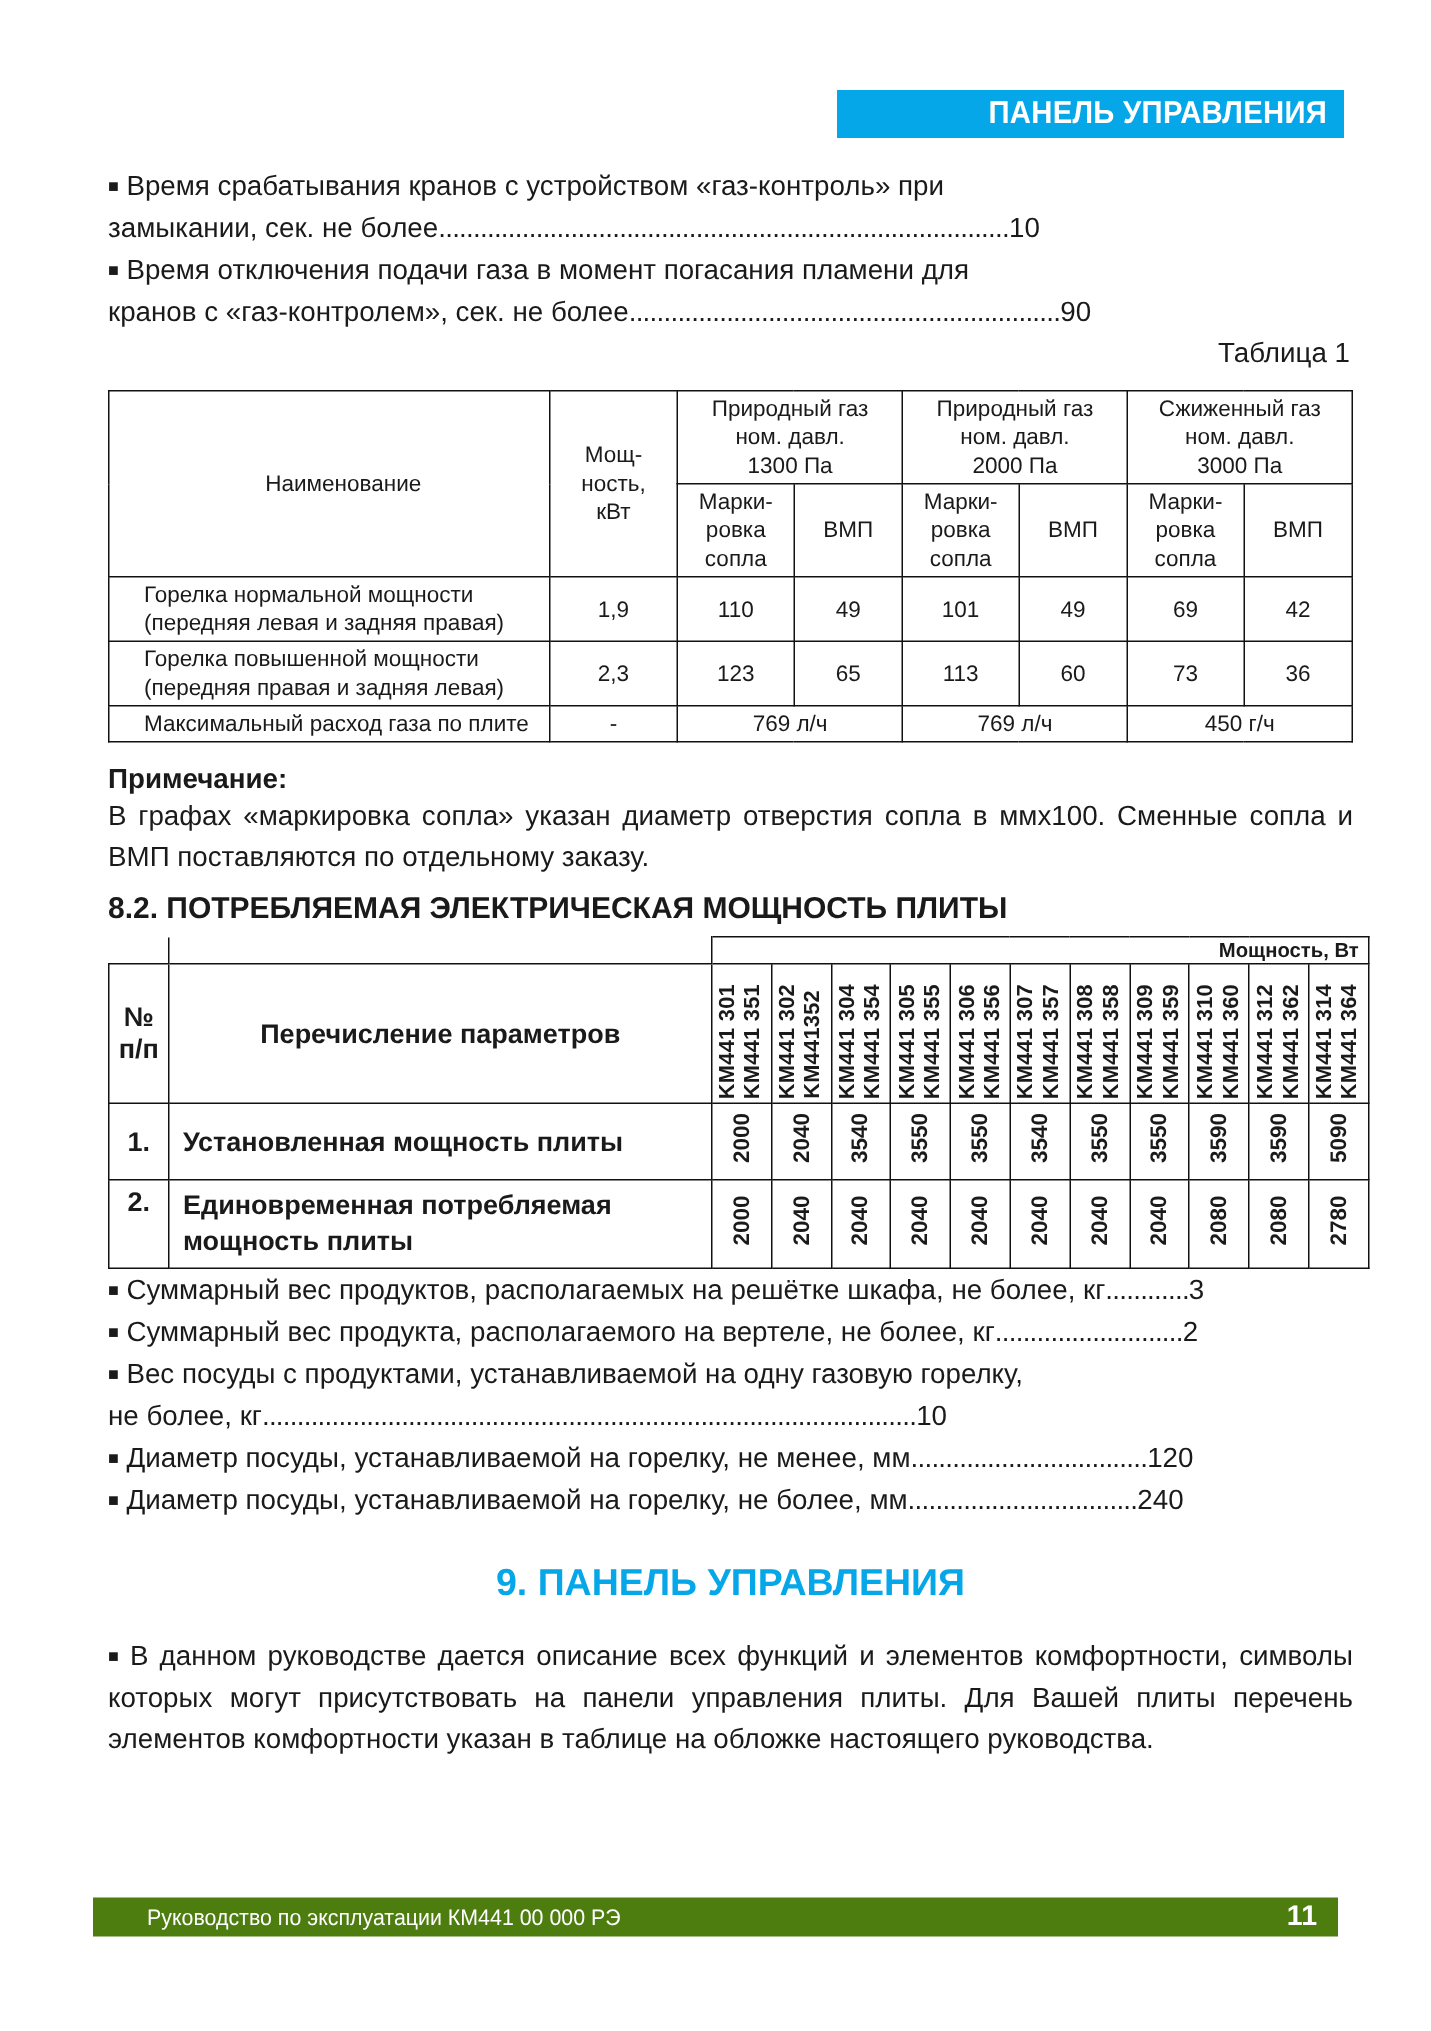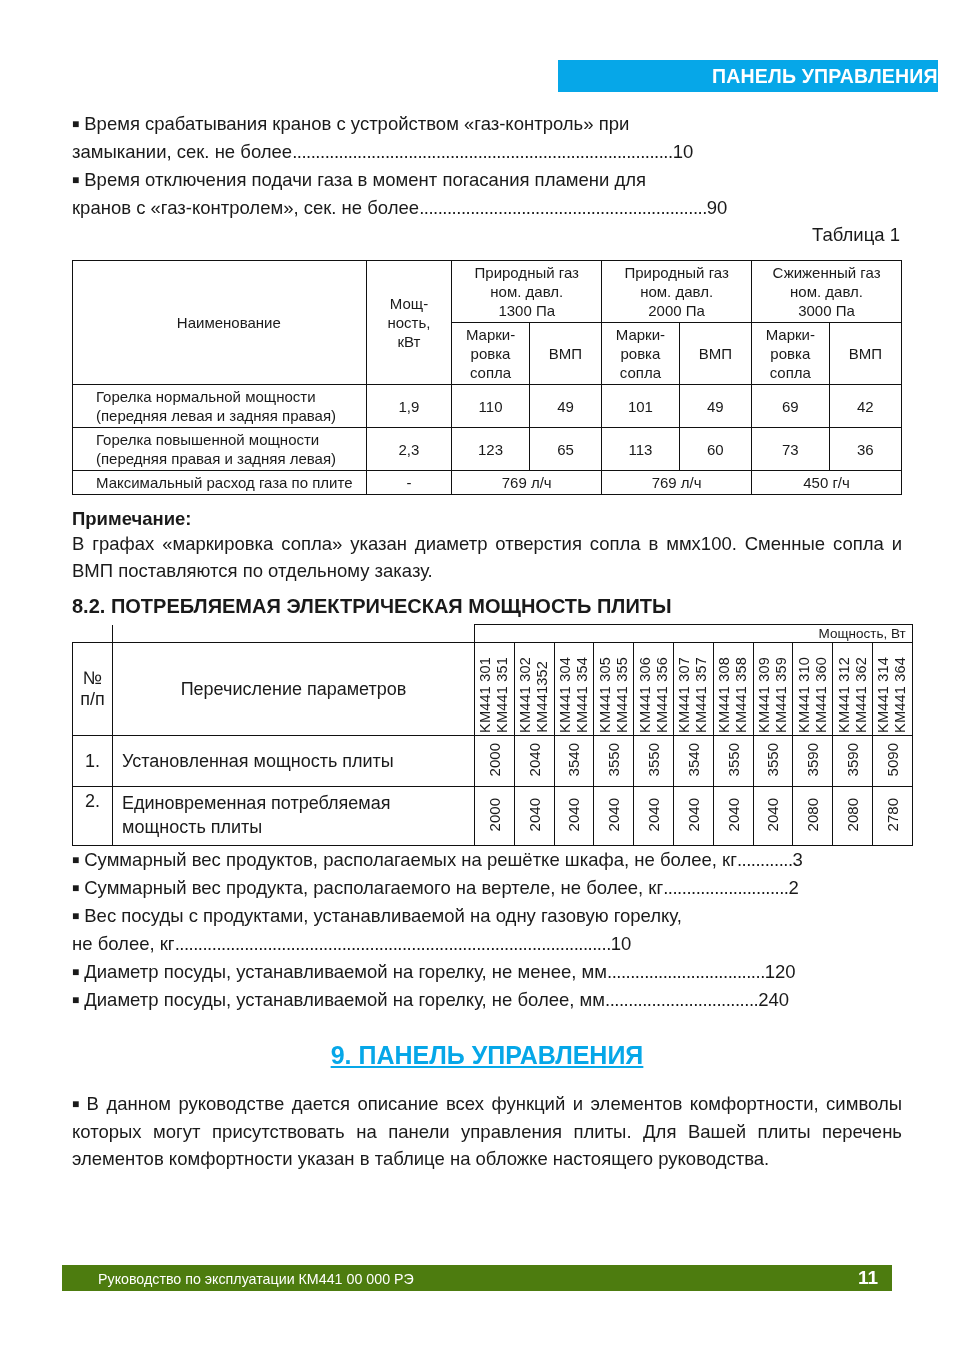--- a/index.html
+++ b/index.html
@@ -28,13 +28,14 @@
     position: absolute;
     left: 558px;
     top: 60px;
-    width: 380px;
+    width: 338px;
     height: 32px;
     background: #06a7e8;
     display: flex;
     align-items: center;
     justify-content: flex-end;
     box-sizing: border-box;
+    padding-right: 11px;
   }
   .header-bar .title {
     color: #ffffff;

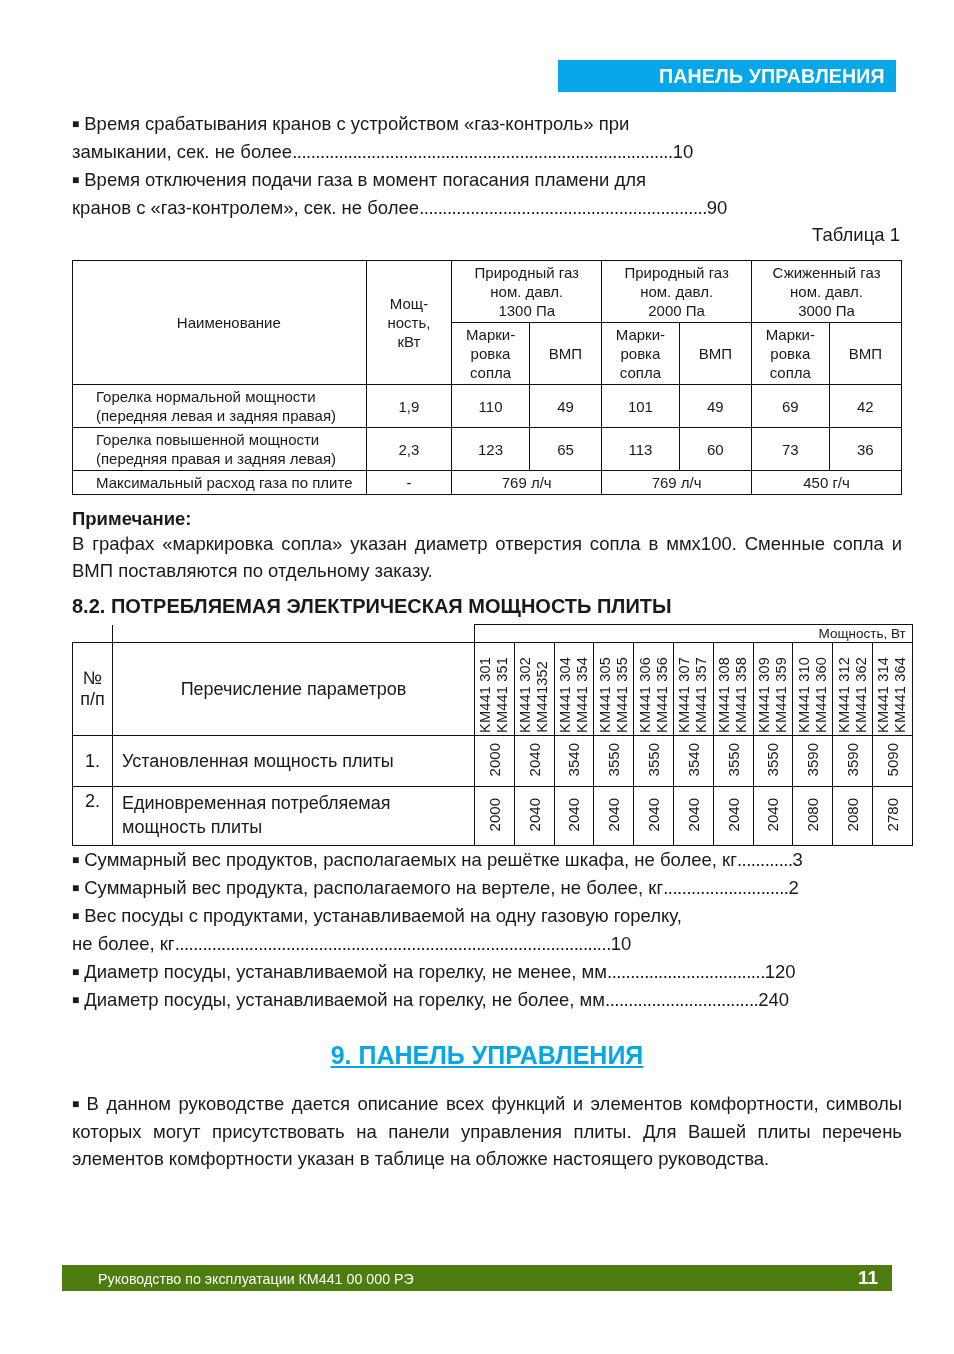--- a/index.html
+++ b/index.html
@@ -129,7 +129,7 @@
   }
   table.t2 td, table.t2 th {
     border: 1.6px solid #111;
-    font-weight: normal;
+    font-weight: bold;
     text-align: center;
     vertical-align: middle;
     padding: 0;

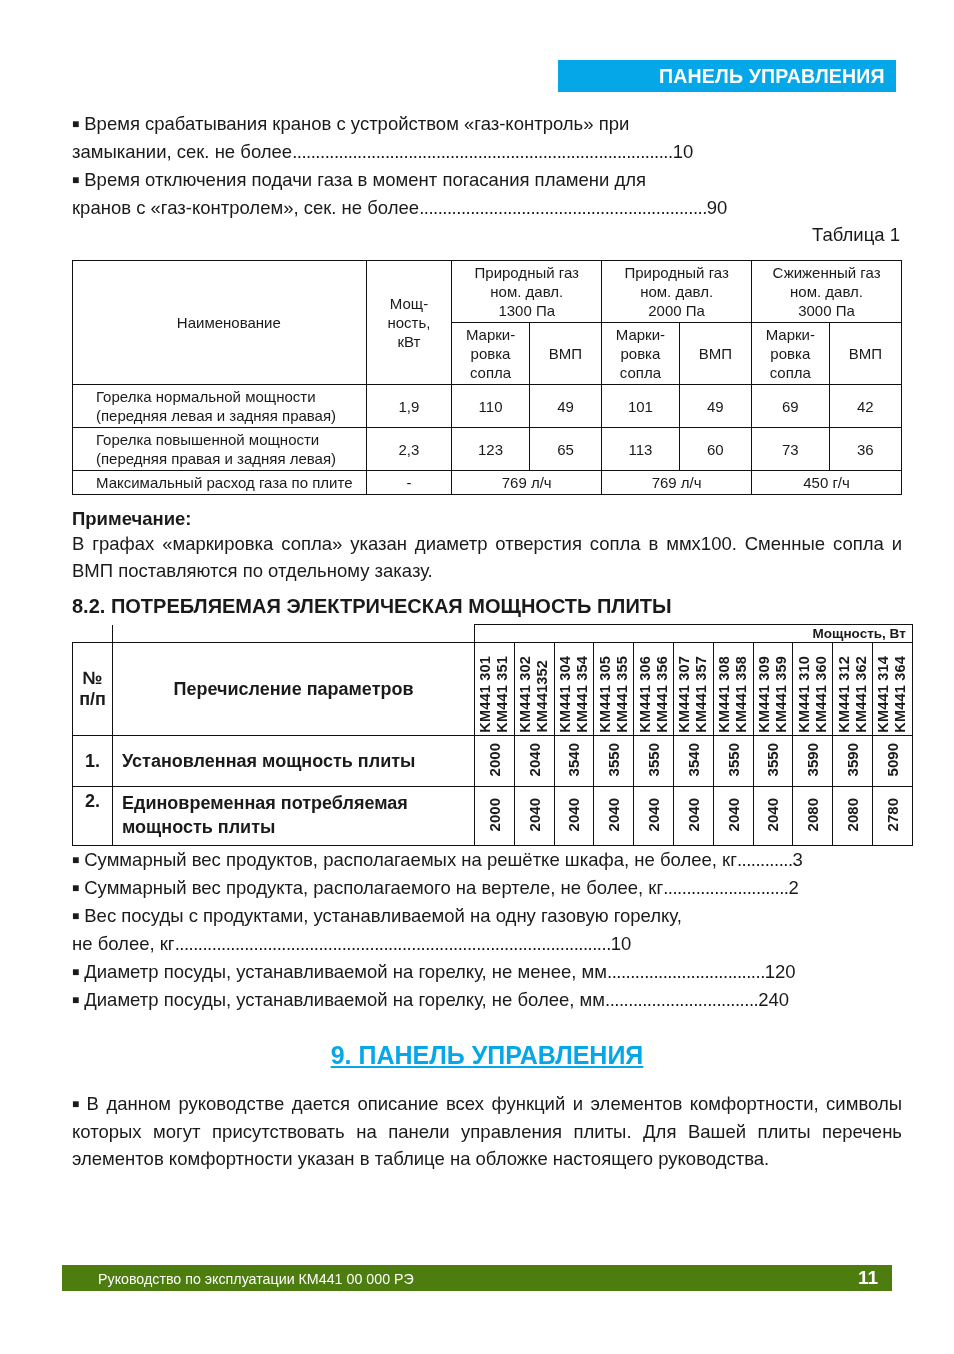--- a/index.html
+++ b/index.html
@@ -189,7 +189,6 @@
     font-weight: bold;
     margin-top: 27px;
     margin-bottom: 20px;
-    text-decoration: underline;
   }
   .para {
     font-size: 18.5px;

